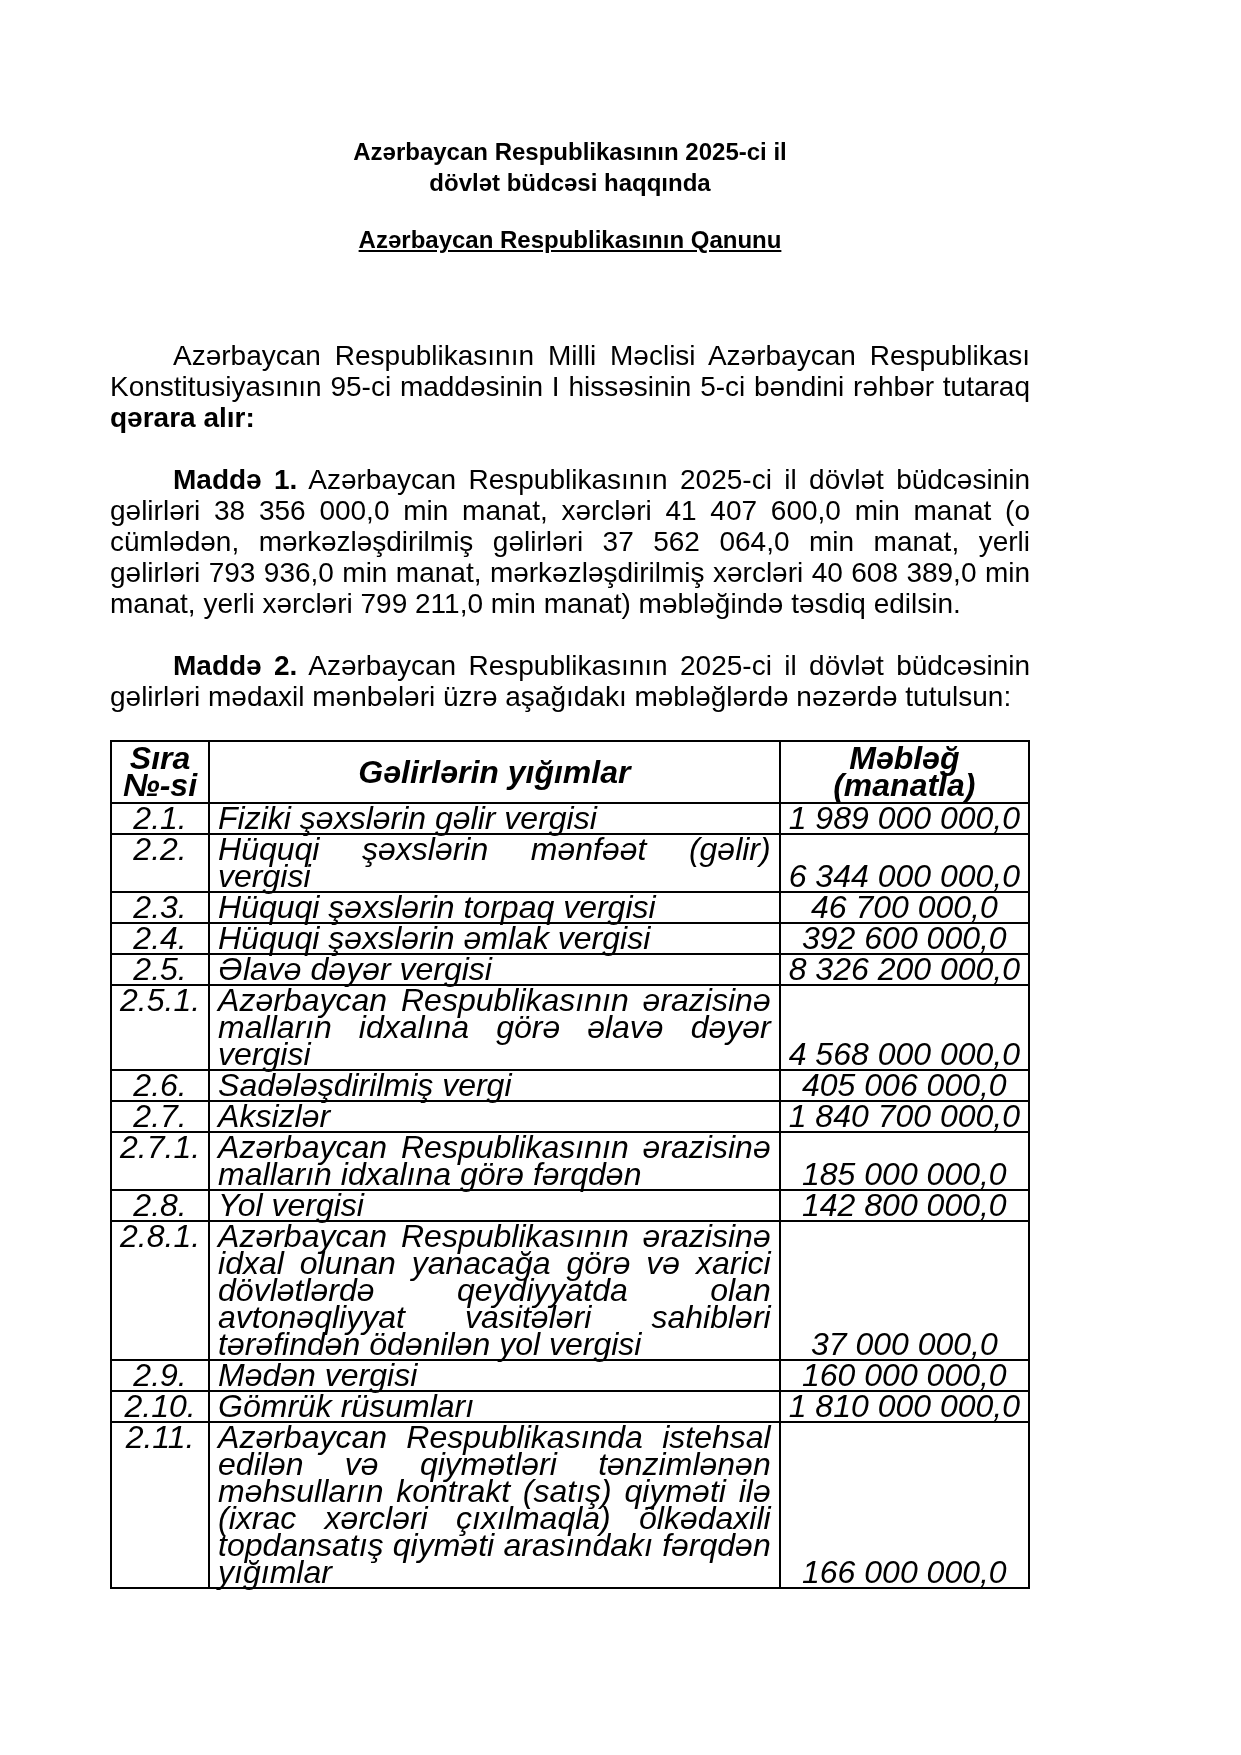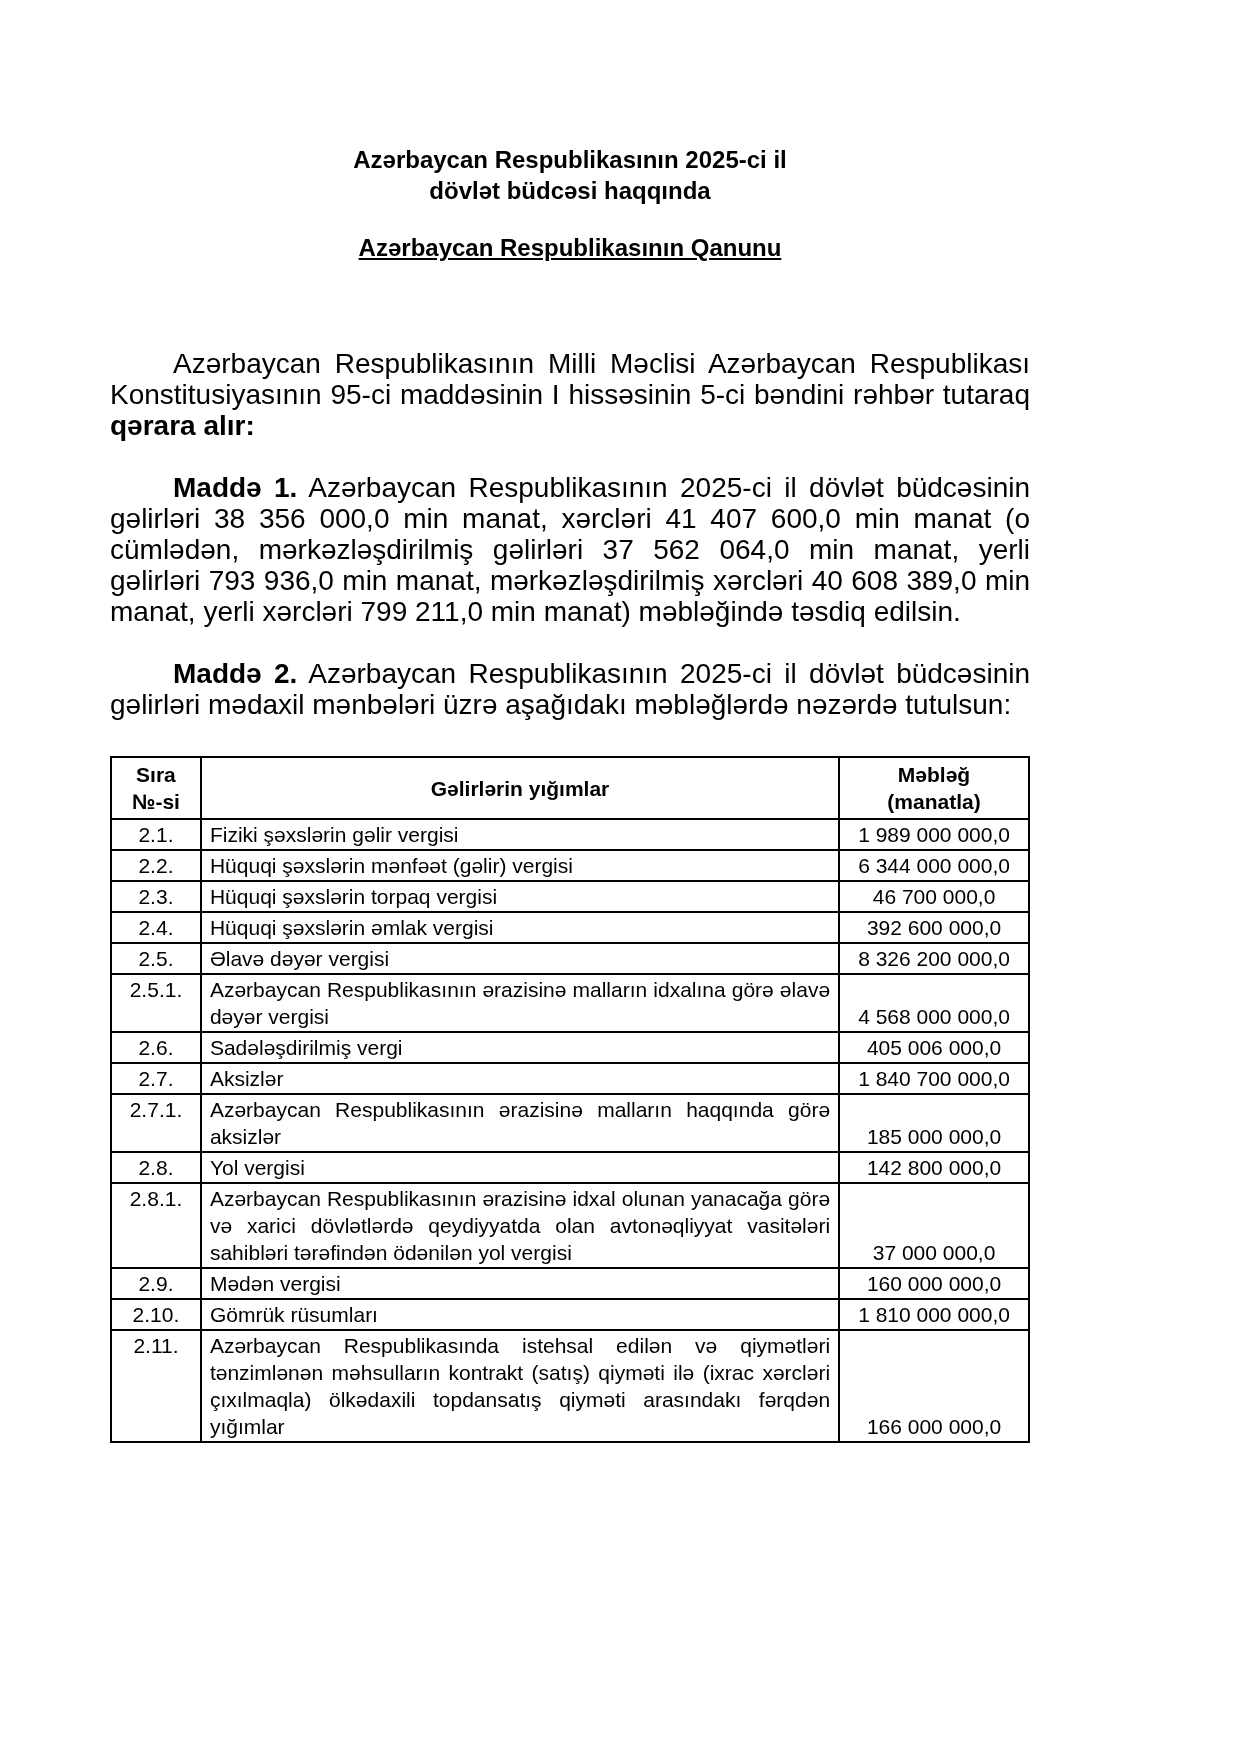--- a/index.html
+++ b/index.html
@@ -22,7 +22,7 @@
     font-weight: bold;
     text-align: center;
     line-height: 31px;
-    margin: 8px;
+    margin: 0;
   }
   .subtitle {
     font-size: 24px;

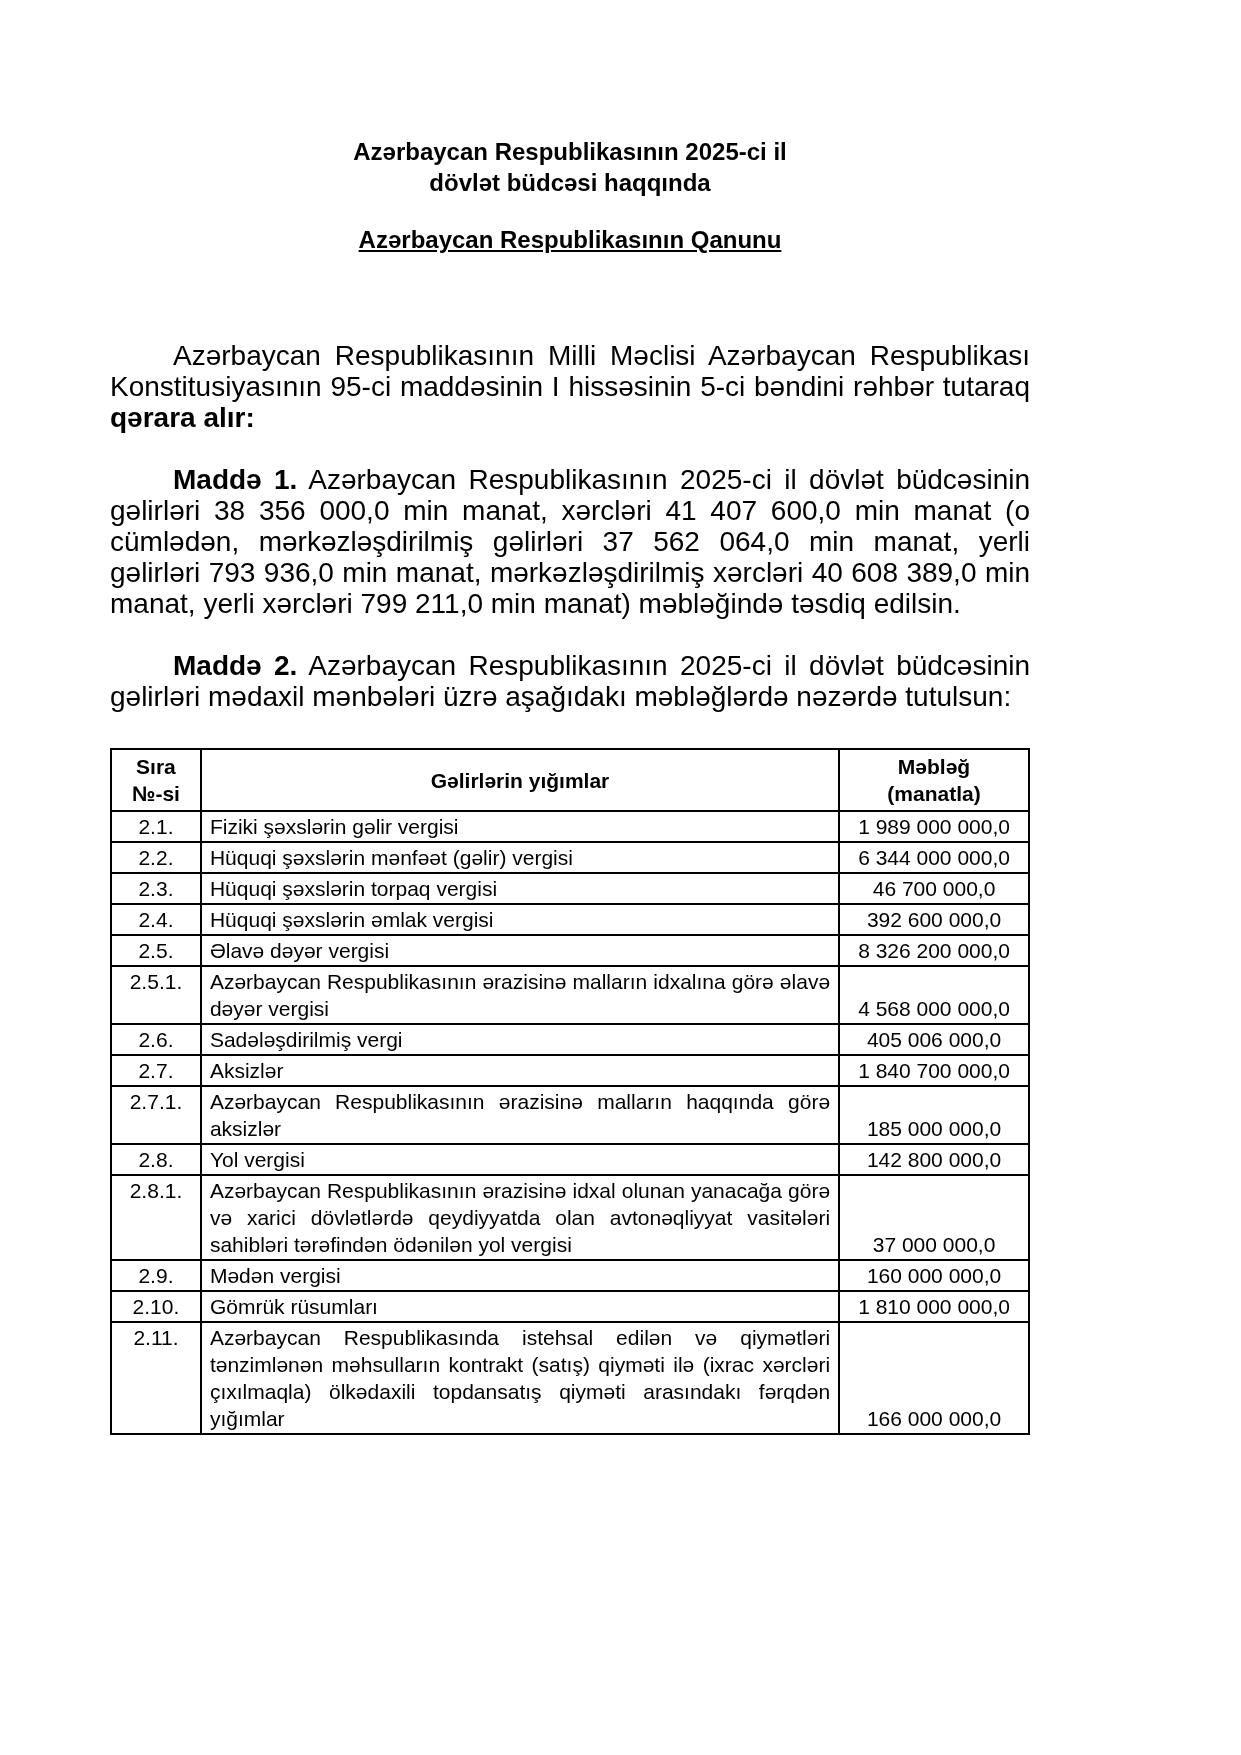--- a/index.html
+++ b/index.html
@@ -45,8 +45,9 @@
   table.budget {
     border-collapse: collapse;
     width: 100%;
-    margin-top: 36px;
-    font-size: 21px;
+    margin-top: 28px;
+    font-size: 32px;
+    font-style: italic;
   }
   table.budget th, table.budget td {
     border: 2px solid #000000;

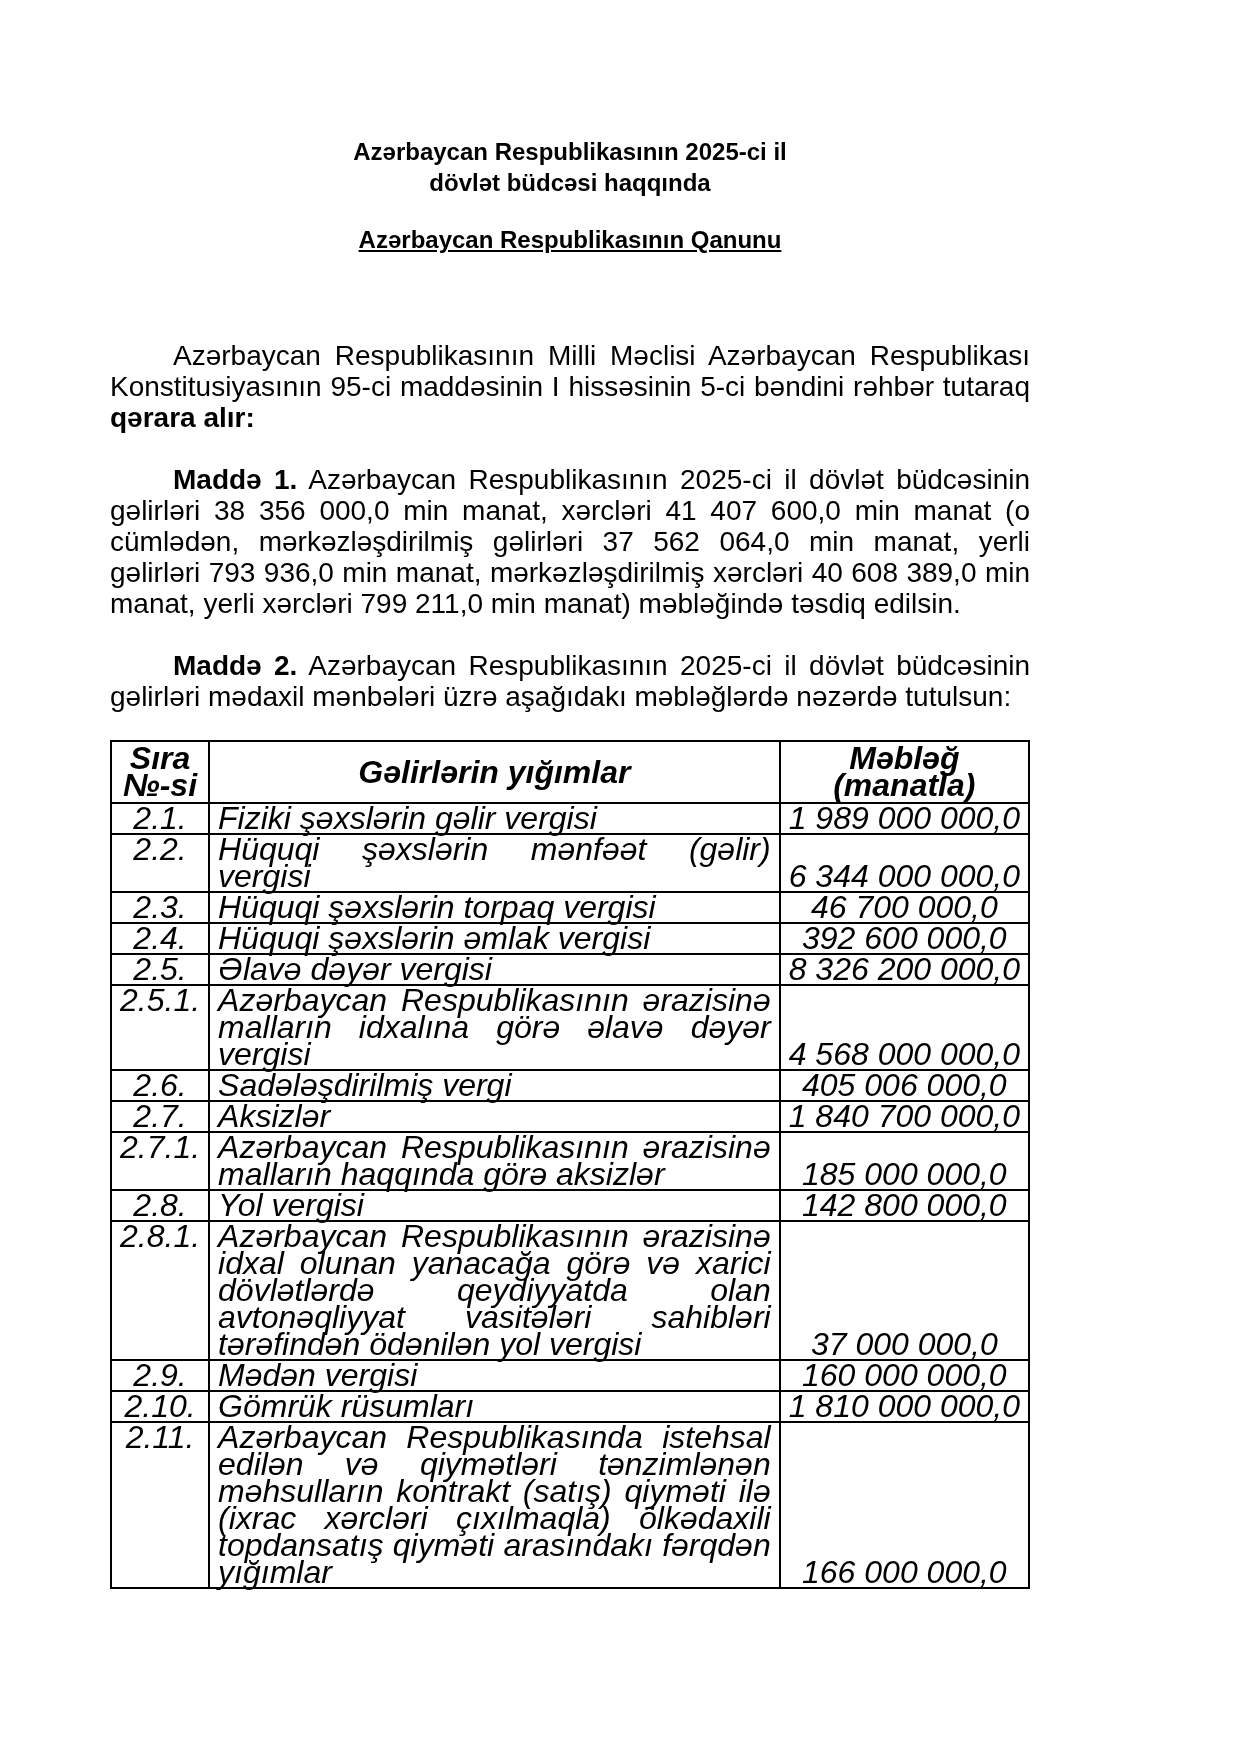--- a/index.html
+++ b/index.html
@@ -158,7 +158,7 @@
       </tr>
       <tr>
         <td class="c-no">2.7.1.</td>
-        <td class="c-src">Azərbaycan Respublikasının ərazisinə malların haqqında görə aksizlər</td>
+        <td class="c-src">Azərbaycan Respublikasının ərazisinə malların idxalına görə fərqdən</td>
         <td class="c-amt">185 000 000,0</td>
       </tr>
       <tr>

